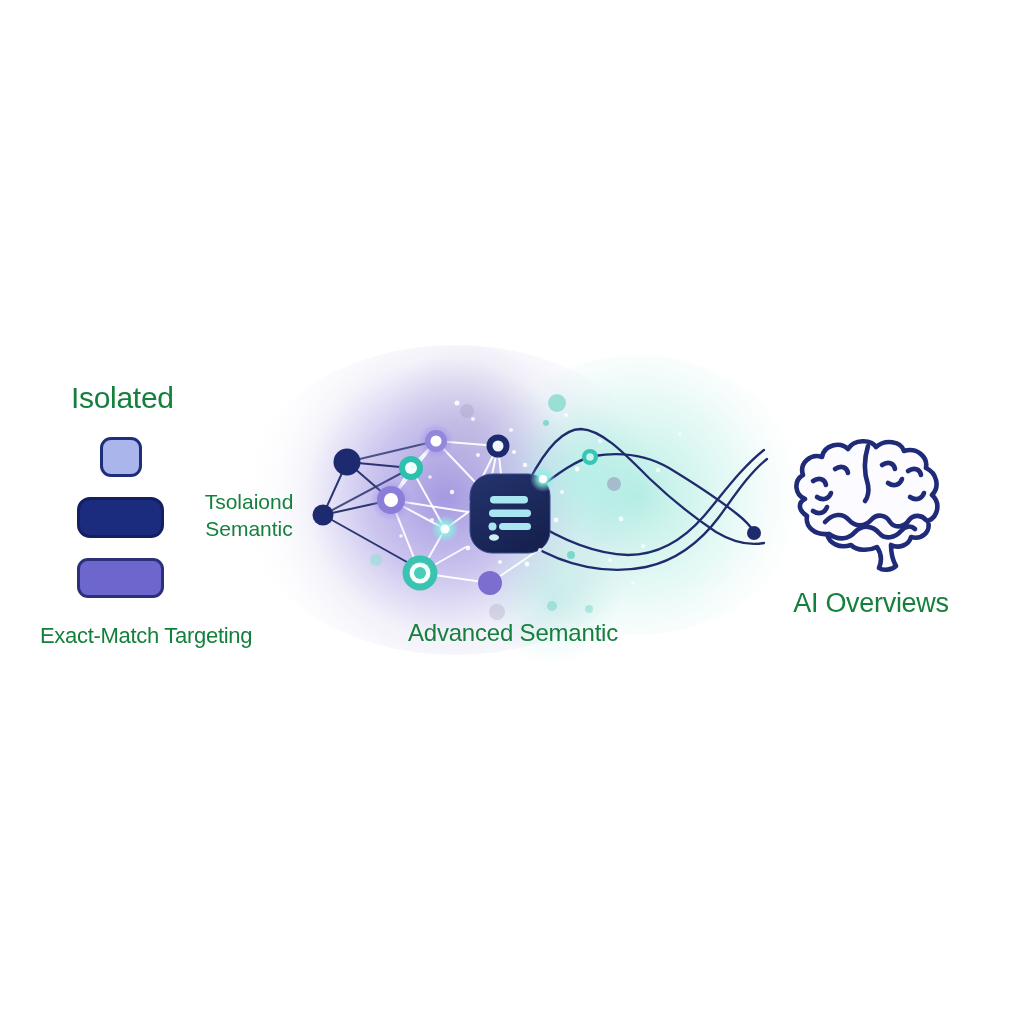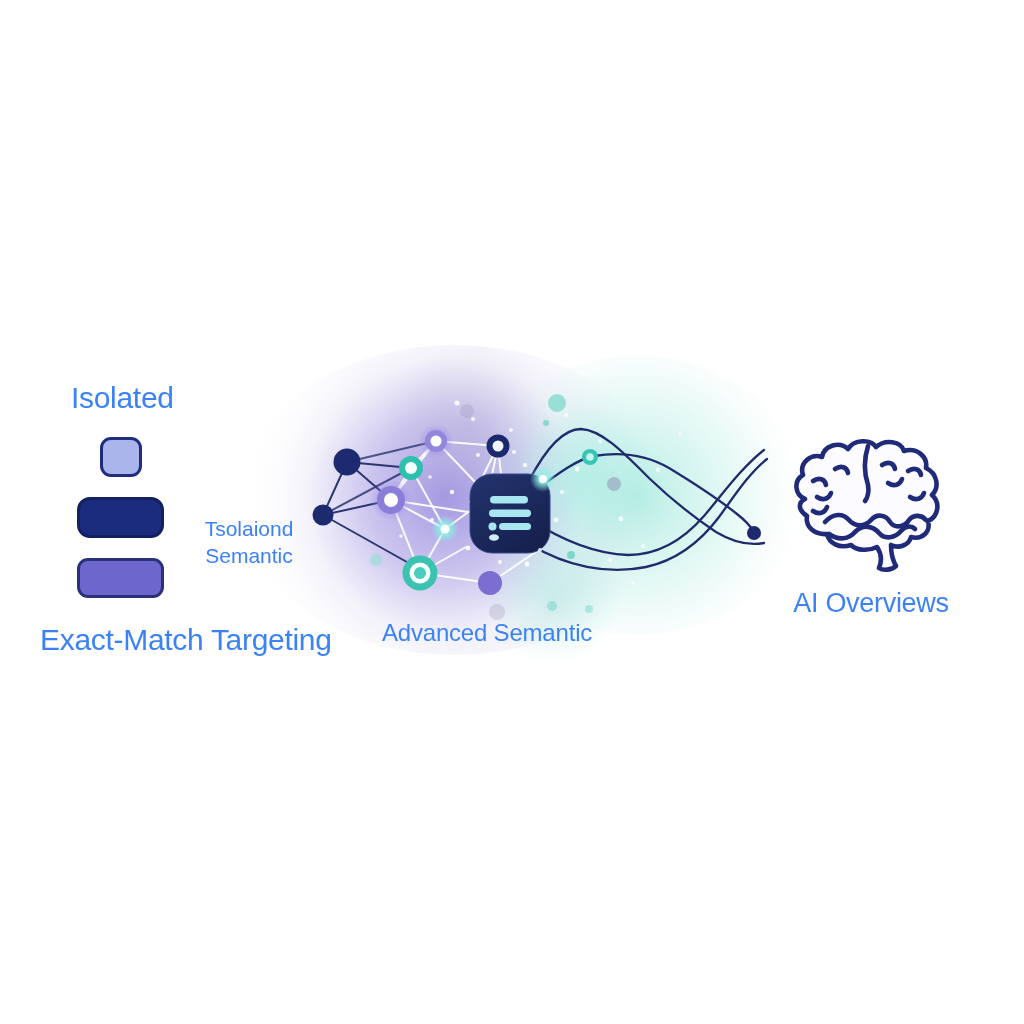--- a/index.html
+++ b/index.html
@@ -12,7 +12,7 @@
     overflow:hidden;
   }
   .abs{position:absolute;}
-  .label{color:#3b82f6;}
+  .label{color:#15803d;}
   #label-isolated{left:71px;top:381px;font-size:30px;letter-spacing:-0.3px;}
   #chip-small{left:100px;top:437px;width:42px;height:40px;border-radius:11px;
     background:#aab5ec;border:3px solid #1e2d7c;box-sizing:border-box;}

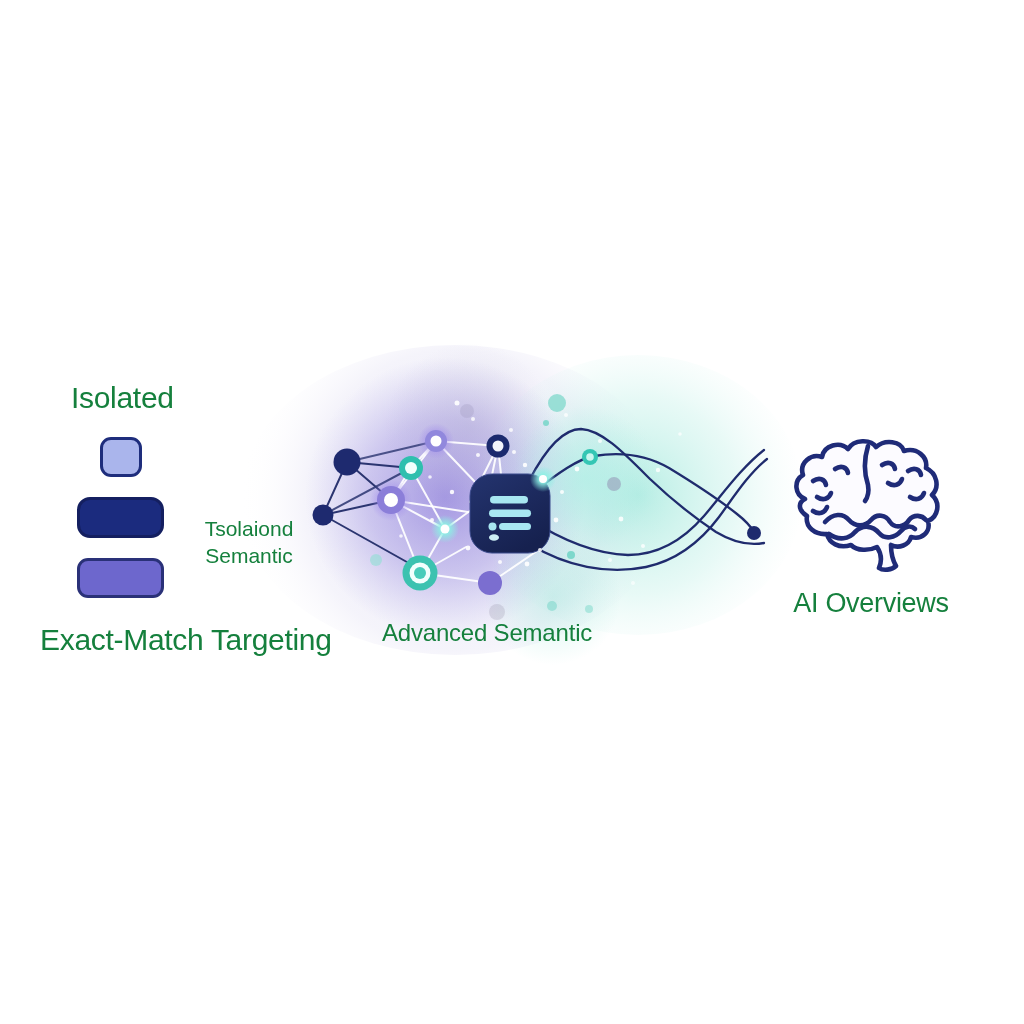--- a/index.html
+++ b/index.html
@@ -21,7 +21,7 @@
   #chip-purple{left:77px;top:558px;width:87px;height:40px;border-radius:11px;
     background:#6d67cd;border:3px solid #2a3178;box-sizing:border-box;}
   #chip-caption{left:188px;top:488px;width:122px;text-align:center;
-    font-size:21px;line-height:27px;margin-top:27px;}
+    font-size:21px;line-height:27px;}
   #label-exact{left:40px;top:623px;font-size:30px;letter-spacing:-0.3px;}
   #label-advanced{left:382px;top:618px;width:262px;text-align:left;
     font-size:24px;line-height:30px;letter-spacing:-0.2px;}

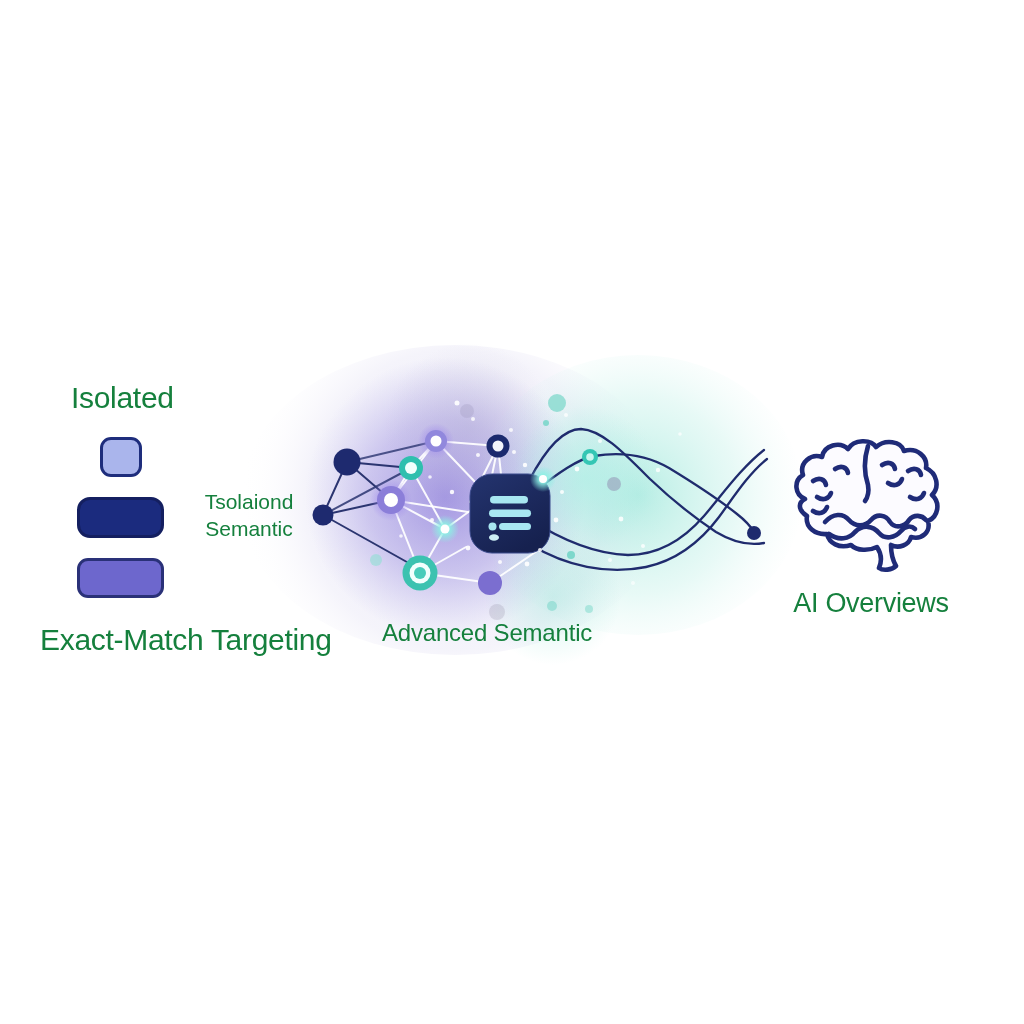--- a/index.html
+++ b/index.html
@@ -22,7 +22,7 @@
     background:#6d67cd;border:3px solid #2a3178;box-sizing:border-box;}
   #chip-caption{left:188px;top:488px;width:122px;text-align:center;
     font-size:21px;line-height:27px;}
-  #label-exact{left:40px;top:623px;font-size:30px;letter-spacing:-0.3px;}
+  #label-exact{left:40px;top:623px;font-size:22px;letter-spacing:-0.3px;}
   #label-advanced{left:382px;top:618px;width:262px;text-align:left;
     font-size:24px;line-height:30px;letter-spacing:-0.2px;}
   #label-ai{left:786px;top:588px;width:170px;text-align:center;

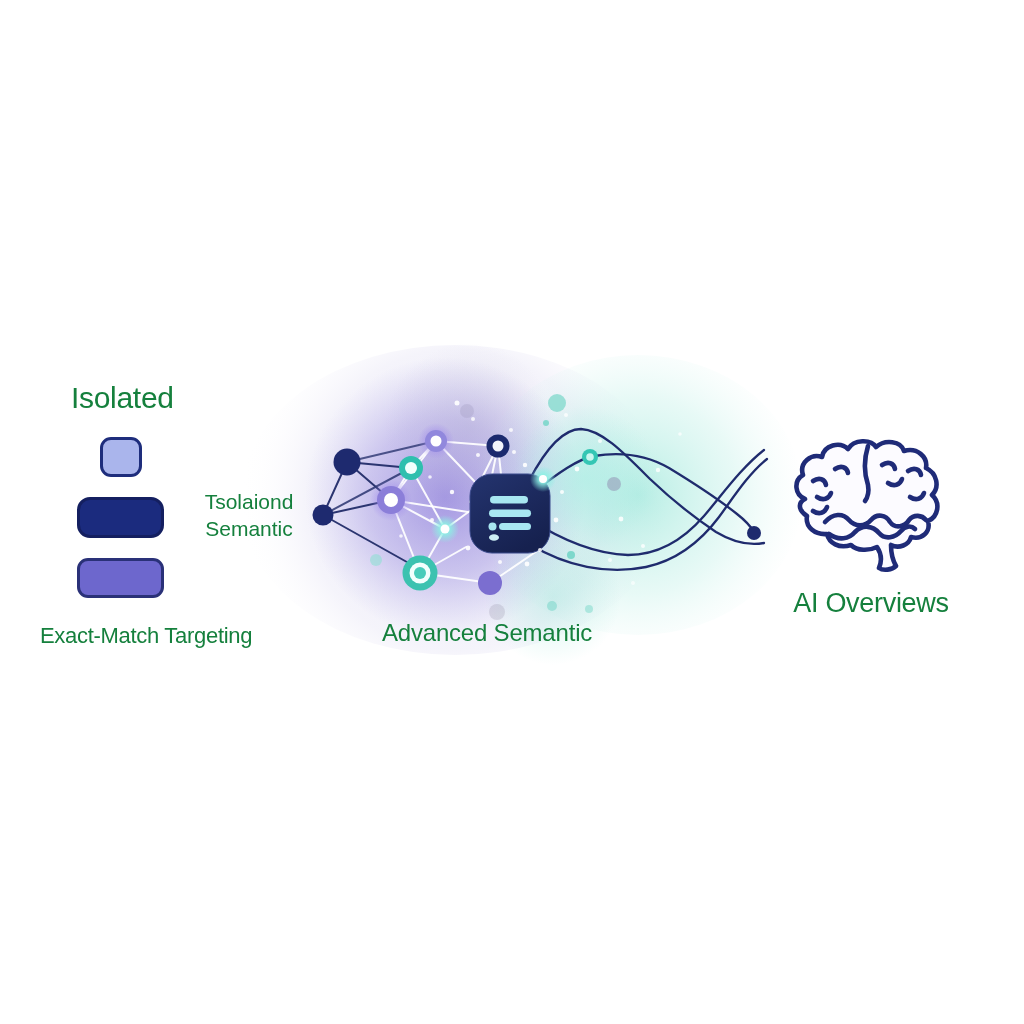--- a/index.html
+++ b/index.html
@@ -23,7 +23,7 @@
   #chip-caption{left:188px;top:488px;width:122px;text-align:center;
     font-size:21px;line-height:27px;}
   #label-exact{left:40px;top:623px;font-size:22px;letter-spacing:-0.3px;}
-  #label-advanced{left:382px;top:618px;width:262px;text-align:left;
+  #label-advanced{left:382px;top:618px;width:262px;text-align:center;
     font-size:24px;line-height:30px;letter-spacing:-0.2px;}
   #label-ai{left:786px;top:588px;width:170px;text-align:center;
     font-size:27px;letter-spacing:-0.3px;}

